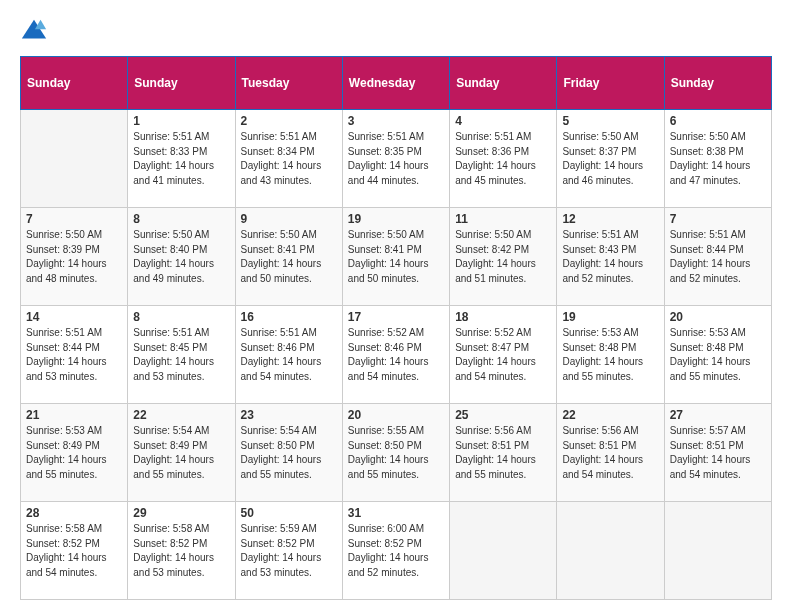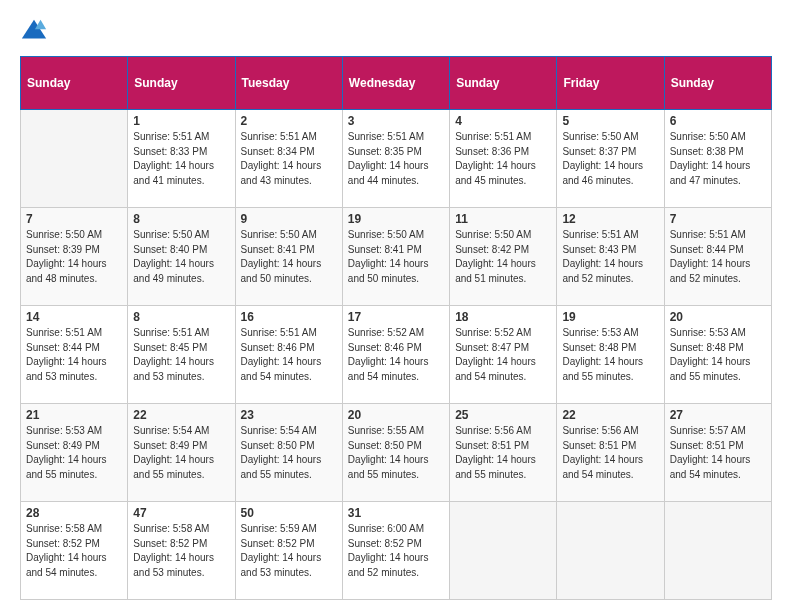--- a/index.html
+++ b/index.html
@@ -257,7 +257,7 @@
             <div class="day-info">Sunrise: 5:58 AM<br>Sunset: 8:52 PM<br>Daylight: 14 hours<br>and 54 minutes.</div>
           </td>
           <td>
-            <span class="day-number">47</span>
+            <span class="day-number">29</span>
             <div class="day-info">Sunrise: 5:58 AM<br>Sunset: 8:52 PM<br>Daylight: 14 hours<br>and 53 minutes.</div>
           </td>
           <td>

